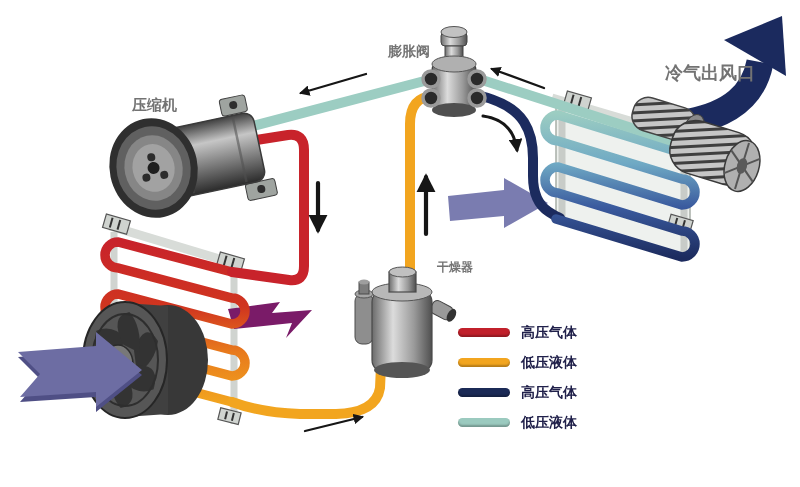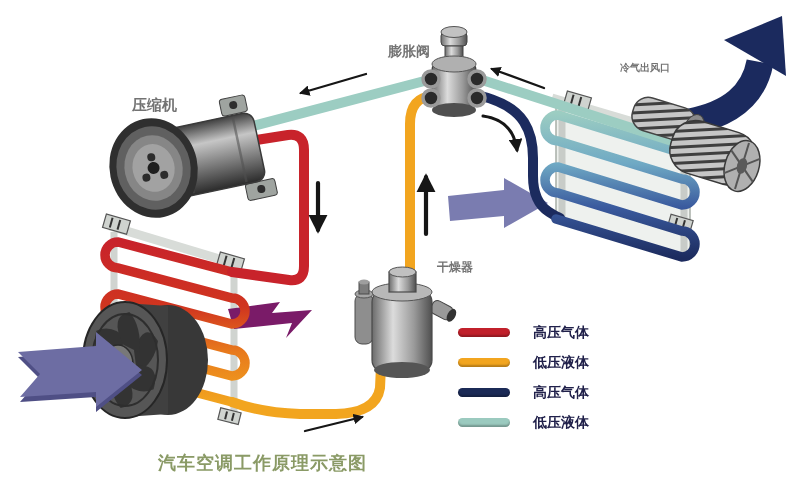--- a/index.html
+++ b/index.html
@@ -9,7 +9,7 @@
   .lbl{position:absolute;color:#737373;font-weight:bold;white-space:nowrap;}
   .lbl-compressor{left:132px;top:96px;font-size:15px;}
   .lbl-valve{left:388px;top:43px;font-size:14px;}
-  .lbl-outlet{left:620px;top:61px;font-size:10px;}
+  .lbl-outlet{left:665px;top:61px;font-size:18px;}
   .lbl-dryer{left:437px;top:259px;font-size:12px;}
   .lbl-condenser{left:145px;top:411px;font-size:15px;}
   .title{position:absolute;left:158px;top:451px;font-size:18px;font-weight:bold;letter-spacing:1px;}

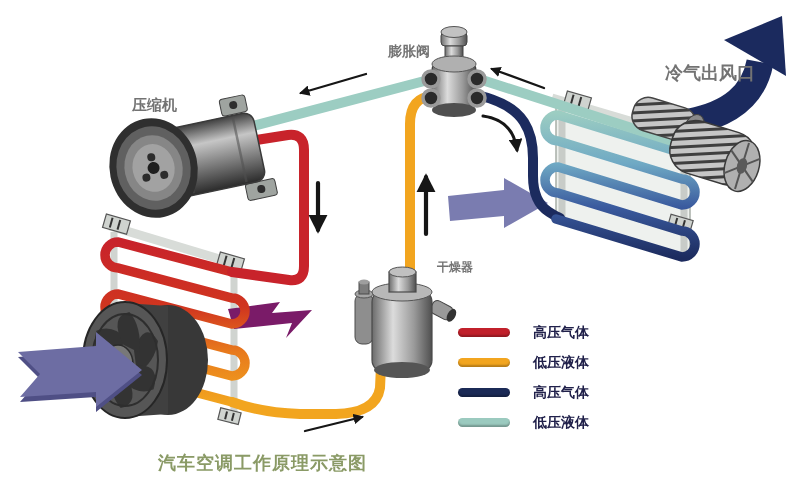--- a/index.html
+++ b/index.html
@@ -14,7 +14,7 @@
   .lbl-condenser{left:145px;top:411px;font-size:15px;}
   .title{position:absolute;left:158px;top:451px;font-size:18px;font-weight:bold;letter-spacing:1px;}
   .legend{position:absolute;left:458px;top:327px;}
-  .legend-row{display:flex;align-items:center;gap:23px;height:11px;margin-bottom:19px;text-align:center;}
+  .legend-row{display:flex;align-items:center;gap:11px;height:11px;margin-bottom:19px;text-align:center;}
   .legend-swatch{width:52px;height:9px;border-radius:5px;box-shadow:inset 0 -2px 2px rgba(0,0,0,.25);}
   .legend-label{font-size:14px;font-weight:bold;color:#20204a;line-height:11px;}
 </style>

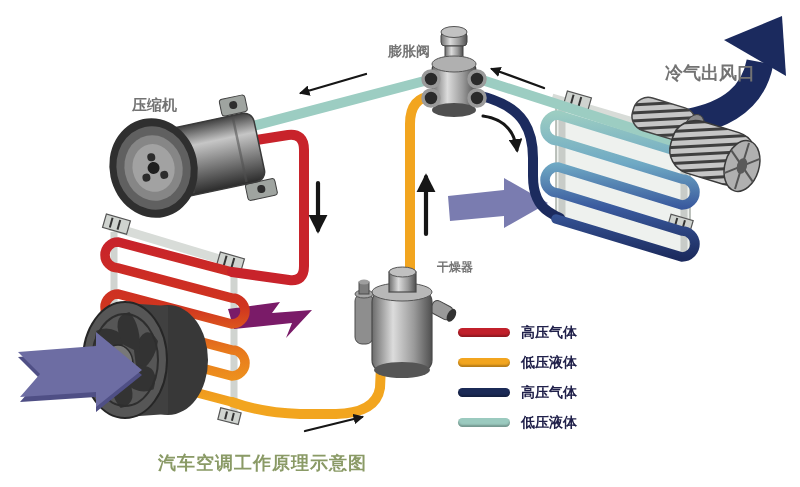--- a/index.html
+++ b/index.html
@@ -244,7 +244,6 @@
   </div>
 </div>
 
-<div class="title" style="color: rgb(138, 154, 102);">汽车空调工作原理示意图</div>
 
 </div>
 

